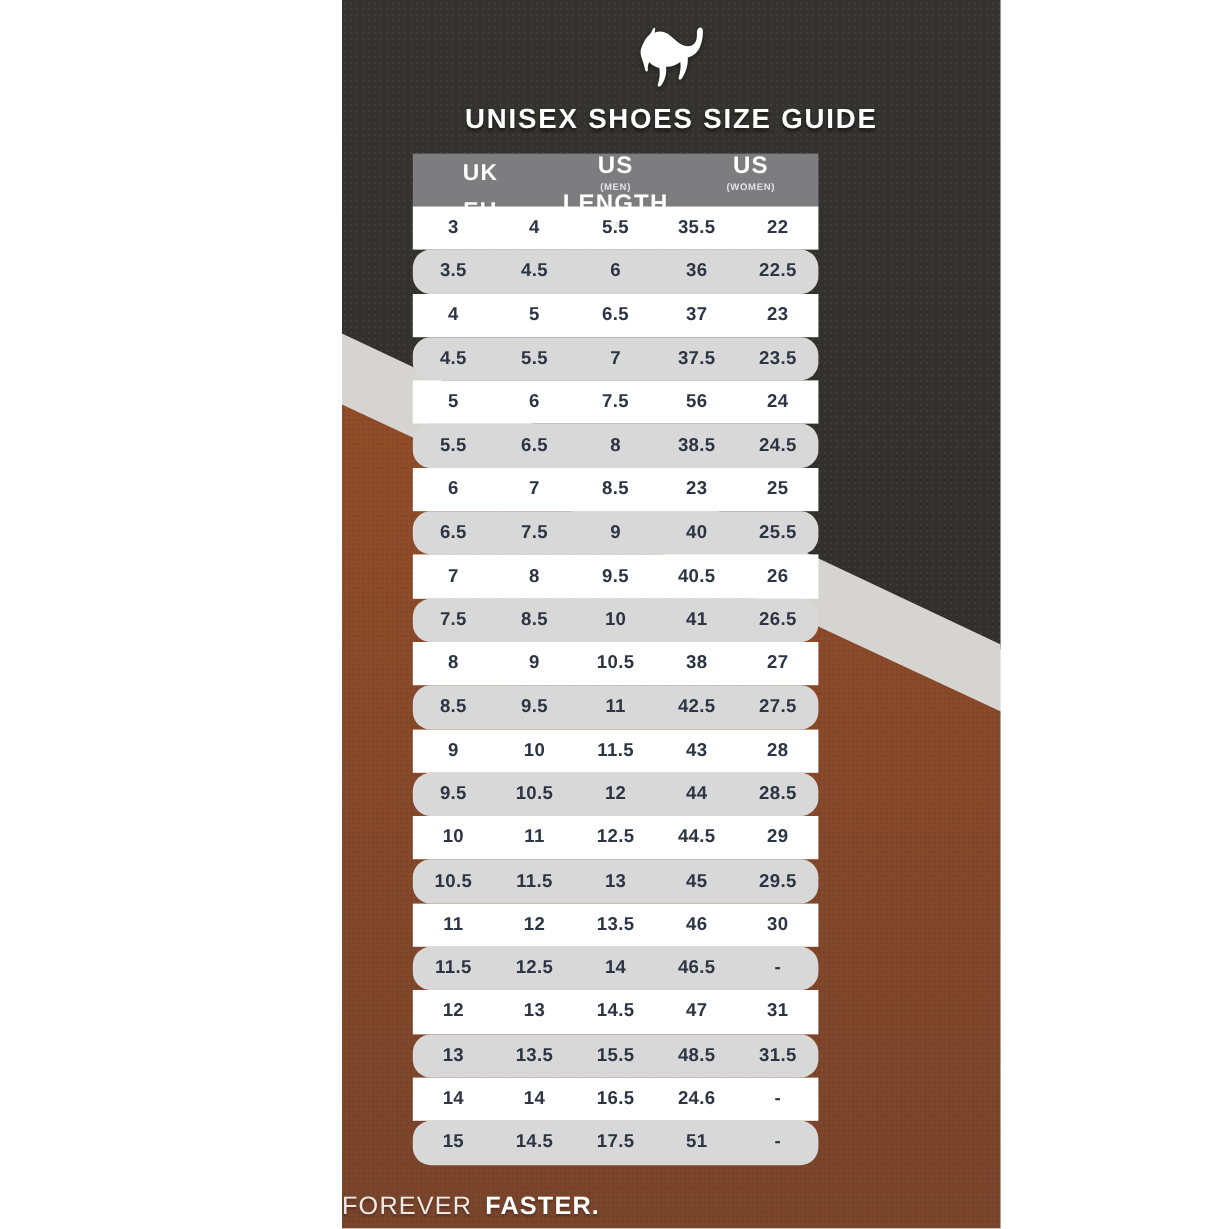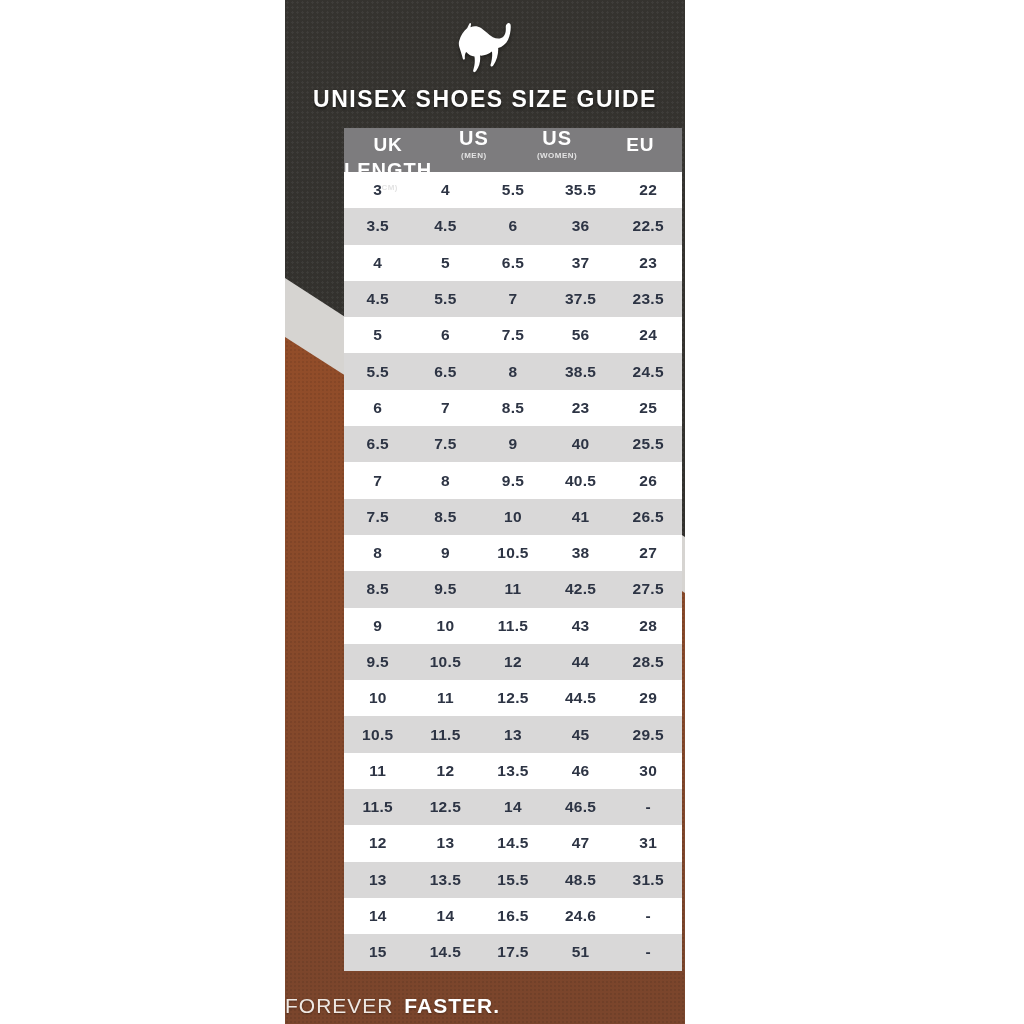--- a/index.html
+++ b/index.html
@@ -5,7 +5,7 @@
   html,body{margin:0;padding:0;background:#ffffff;}
   .page{position:relative;width:1024px;height:1024px;background:#ffffff;overflow:hidden;
         font-family:"Liberation Sans",sans-serif;}
-  .panel{position:absolute;left:285px;top:0;width:400px;height:1024px;overflow:hidden;}
+  .panel{position:absolute;left:285px;top:0;width:549px;height:1024px;overflow:hidden;}
 
   
   .bg-layer{position:absolute;left:0;top:0;width:100%;height:100%;}

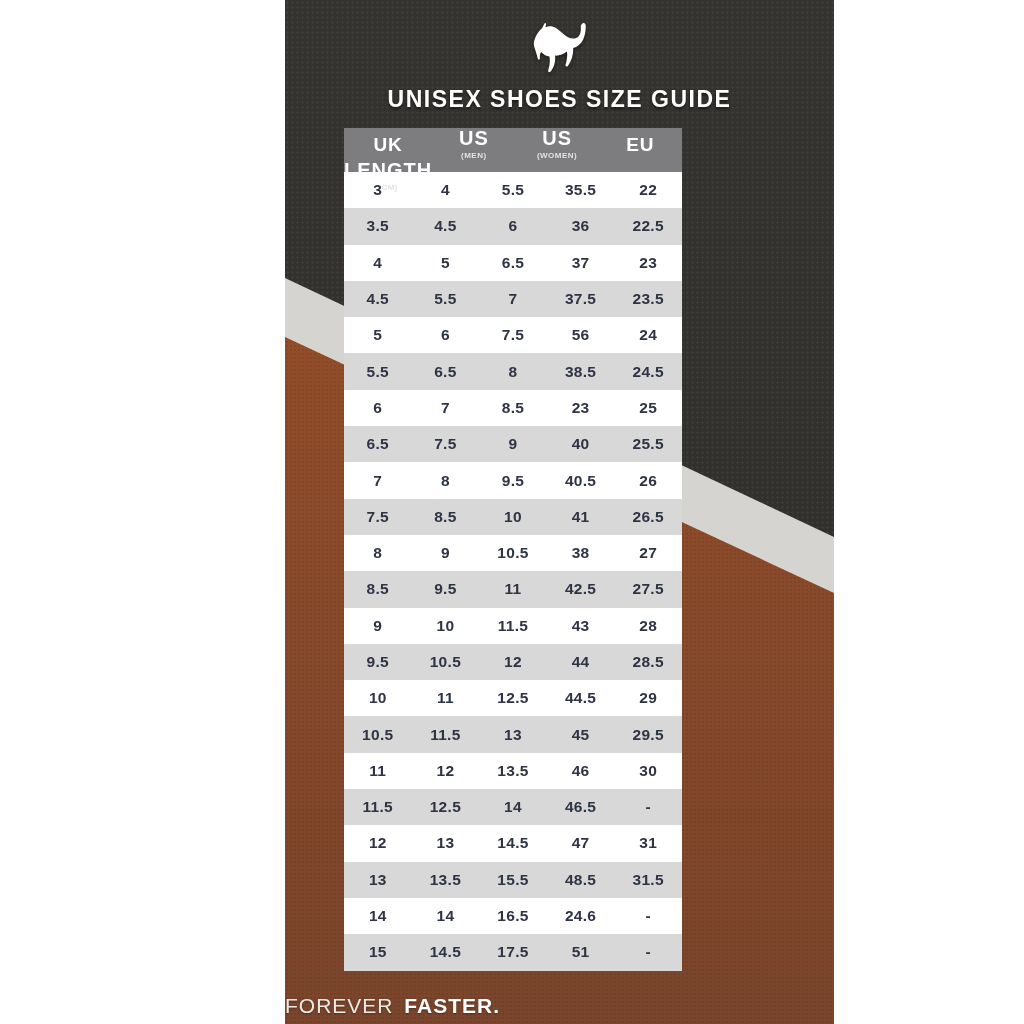--- a/index.html
+++ b/index.html
@@ -32,7 +32,7 @@
          text-shadow:0 2px 3px rgba(0,0,0,0.55);}
 
   .size-table{position:absolute;left:59px;top:128px;width:338px;}
-  .thead{display:grid;grid-template-columns:repeat(4,1fr);height:44px;
+  .thead{display:grid;grid-template-columns:repeat(3,1fr);height:44px;
          background:var(--header-bg,#7d7c7e);}
   .th{display:flex;flex-direction:column;align-items:center;justify-content:center;
       color:var(--header-text,#ffffff);line-height:1;}

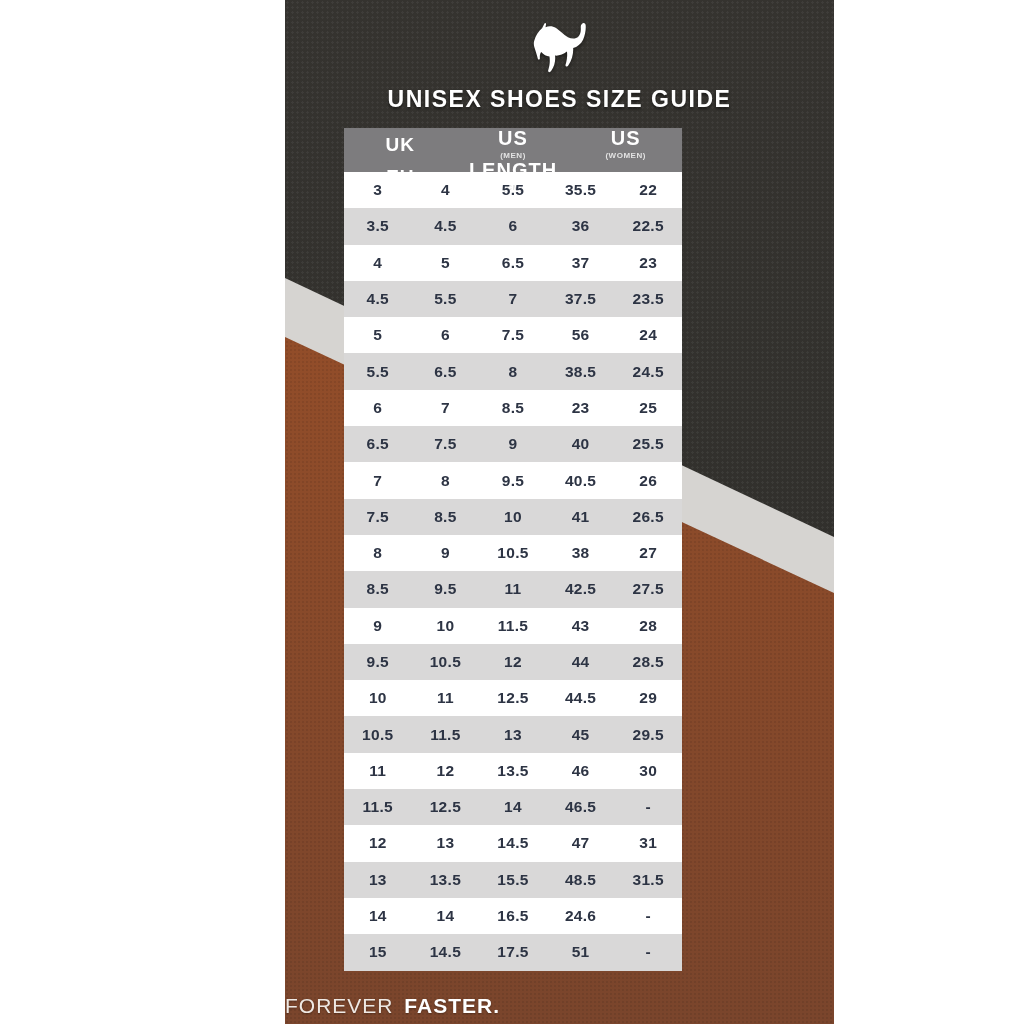--- a/index.html
+++ b/index.html
@@ -42,7 +42,7 @@
   .tbody{display:block;}
   .tr{display:grid;grid-template-columns:repeat(5,1fr);height:36.3px;align-items:center;
       background:var(--row-bg,#ffffff);}
-  .tr.alt{background:var(--row-alt-bg,#d9d8d8);}
+  .tr.alt{background:var(--row-alt-bg,#d9d8d8);border-radius:15px;}
   .td{text-align:center;color:var(--cell-text,#2d3444);font-size:15.5px;font-weight:700;
       letter-spacing:0.3px;}
 

